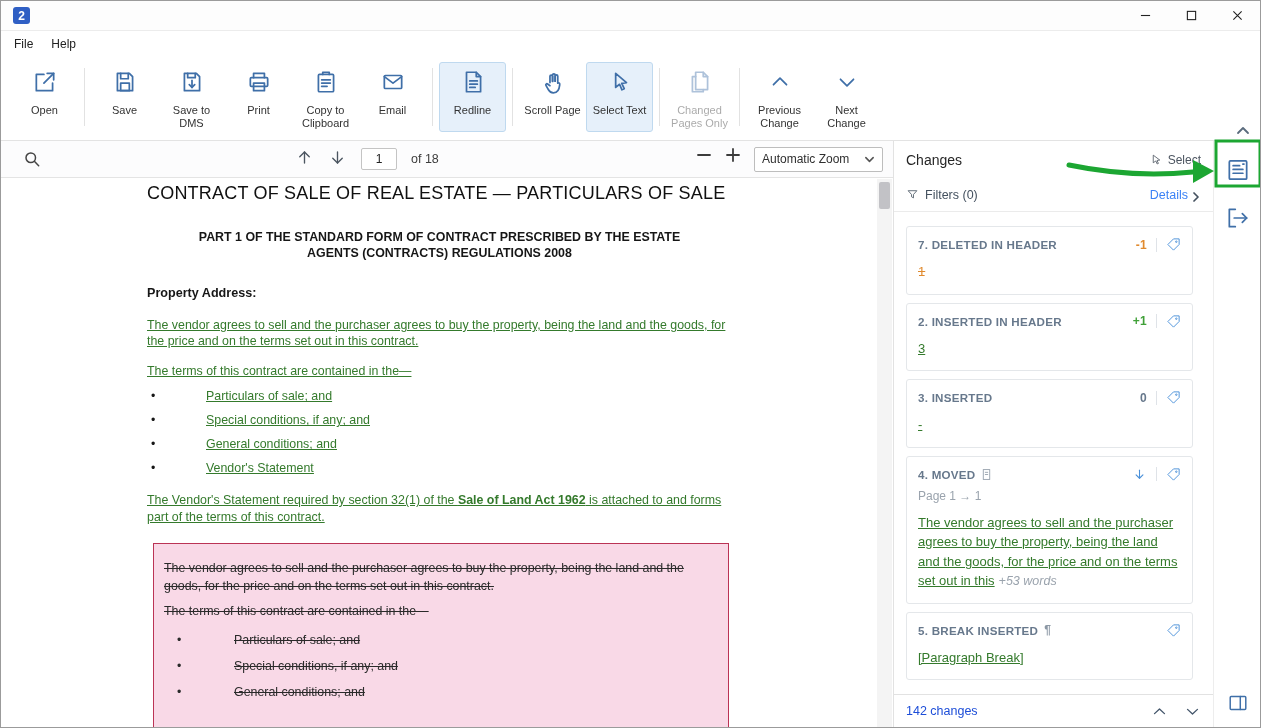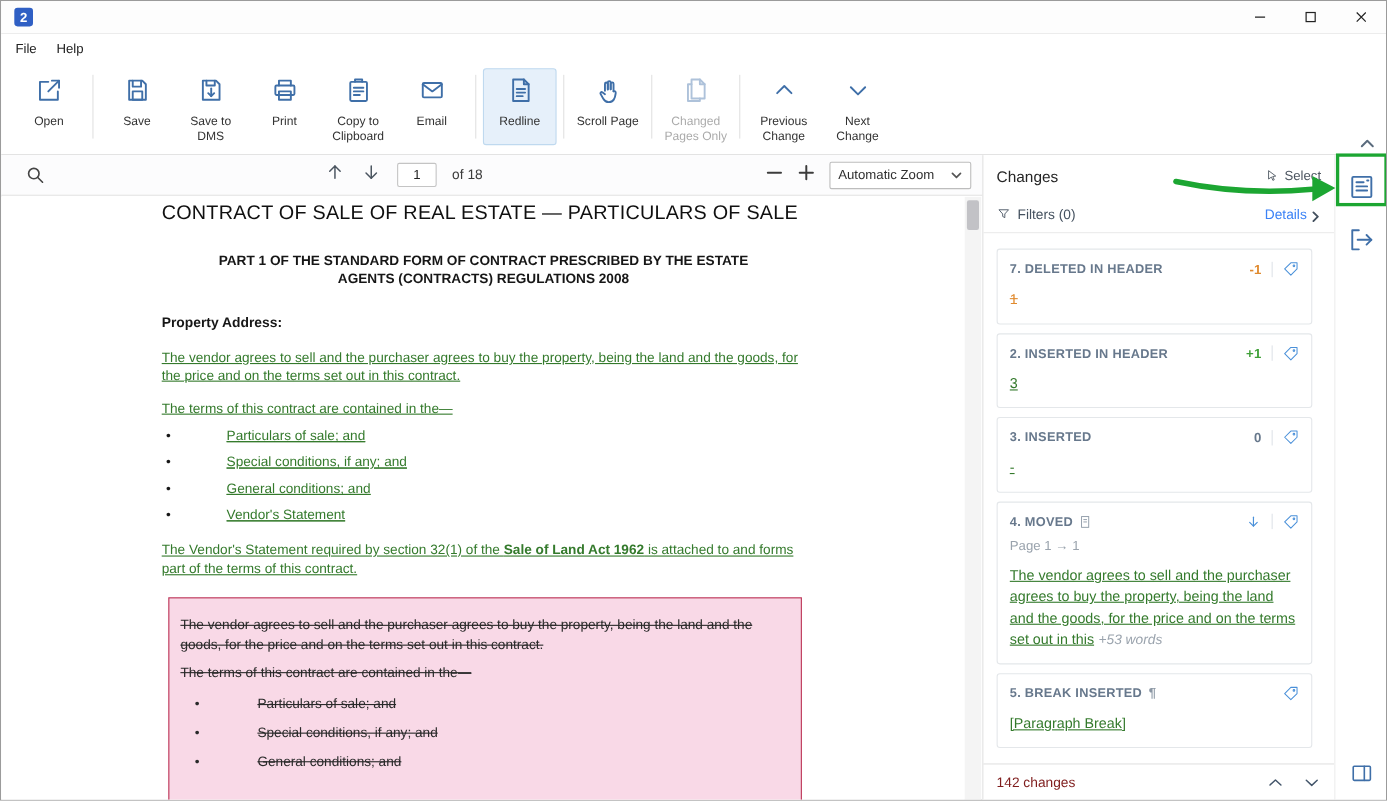--- a/index.html
+++ b/index.html
@@ -209,6 +209,12 @@
           </svg></span>
       <span class="tb-label">Scroll Page</span>
     </div>
+    <div class="tb-btn selected">
+      <span><svg viewBox="0 0 24 24">
+            <path d="M8 4l10 8.5-4.4.7 2.3 5-2.1 1-2.2-5.1L8 17z"></path>
+          </svg></span>
+      <span class="tb-label">Select Text</span>
+    </div>
     <div class="tb-sep"></div>
     <div class="tb-btn disabled">
       <span><svg viewBox="0 0 24 24">

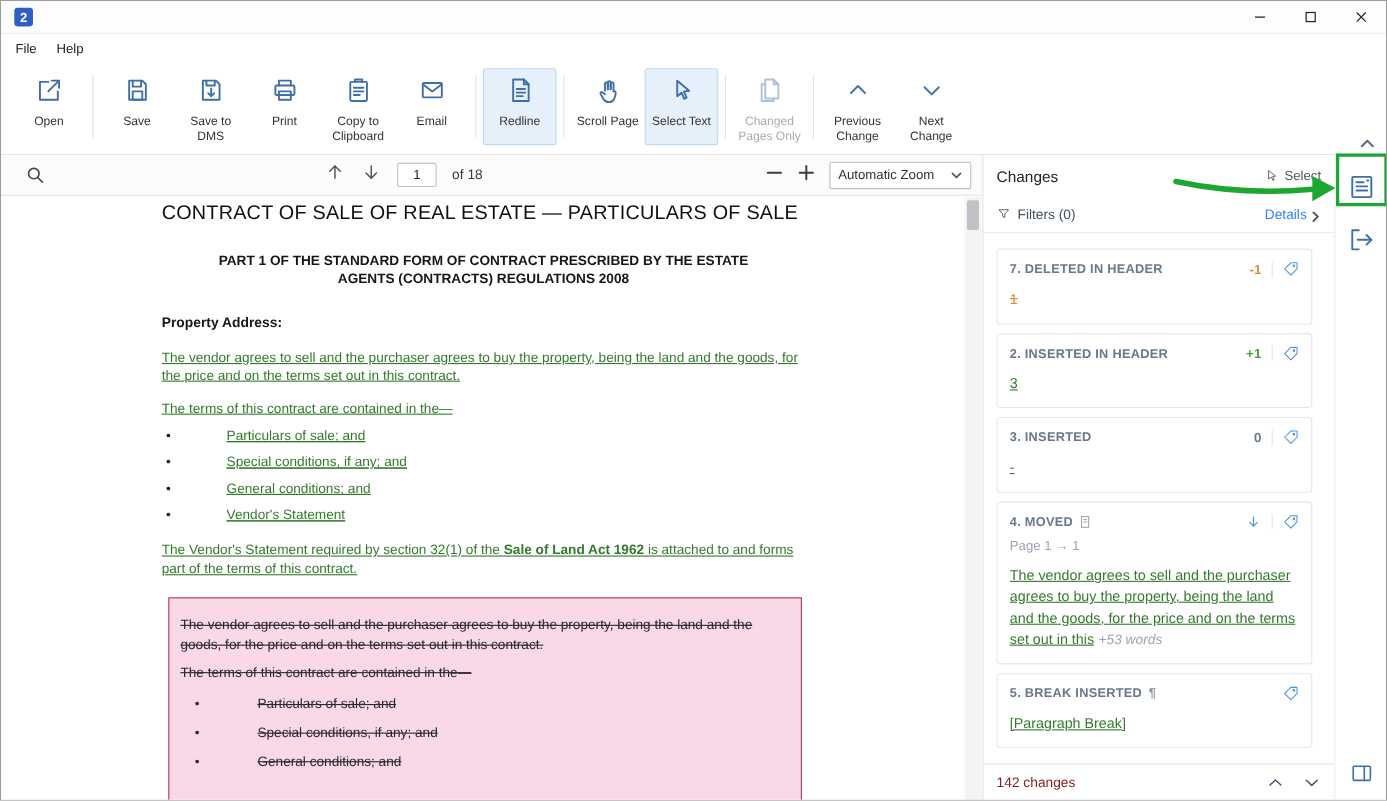--- a/index.html
+++ b/index.html
@@ -37,7 +37,7 @@
   .vt-arrow svg { width:19px; height:19px; stroke:#4b5560; stroke-width:1.7; fill:none; stroke-linecap:round; stroke-linejoin:round; }
   .vt-page-input { width:36px; height:22px; border:1px solid #c4c4c4; border-radius:2px; text-align:center; font-size:12px; color:#222; font-family:"Liberation Sans", sans-serif; }
   .vt-of { font-size:12.5px; color:#3c3c3c; }
-  .vt-zoom-group { margin-left:auto; margin-right:11px; display:flex; align-items:center; gap:13px; }
+  .vt-zoom-group { margin-left:auto; margin-right:11px; display:flex; align-items:flex-start; gap:13px; }
   .vt-zoom-btn svg { width:16px; height:16px; stroke:#3c3c3c; stroke-width:1.8; fill:none; stroke-linecap:round; }
   .vt-zoom-select { width:129px; height:25px; border:1px solid #bdbdbd; border-radius:2px; background:#fff; display:flex; align-items:center; padding:0 7px; }
   .vt-zoom-label { font-size:12px; color:#2f2f2f; flex:1; }

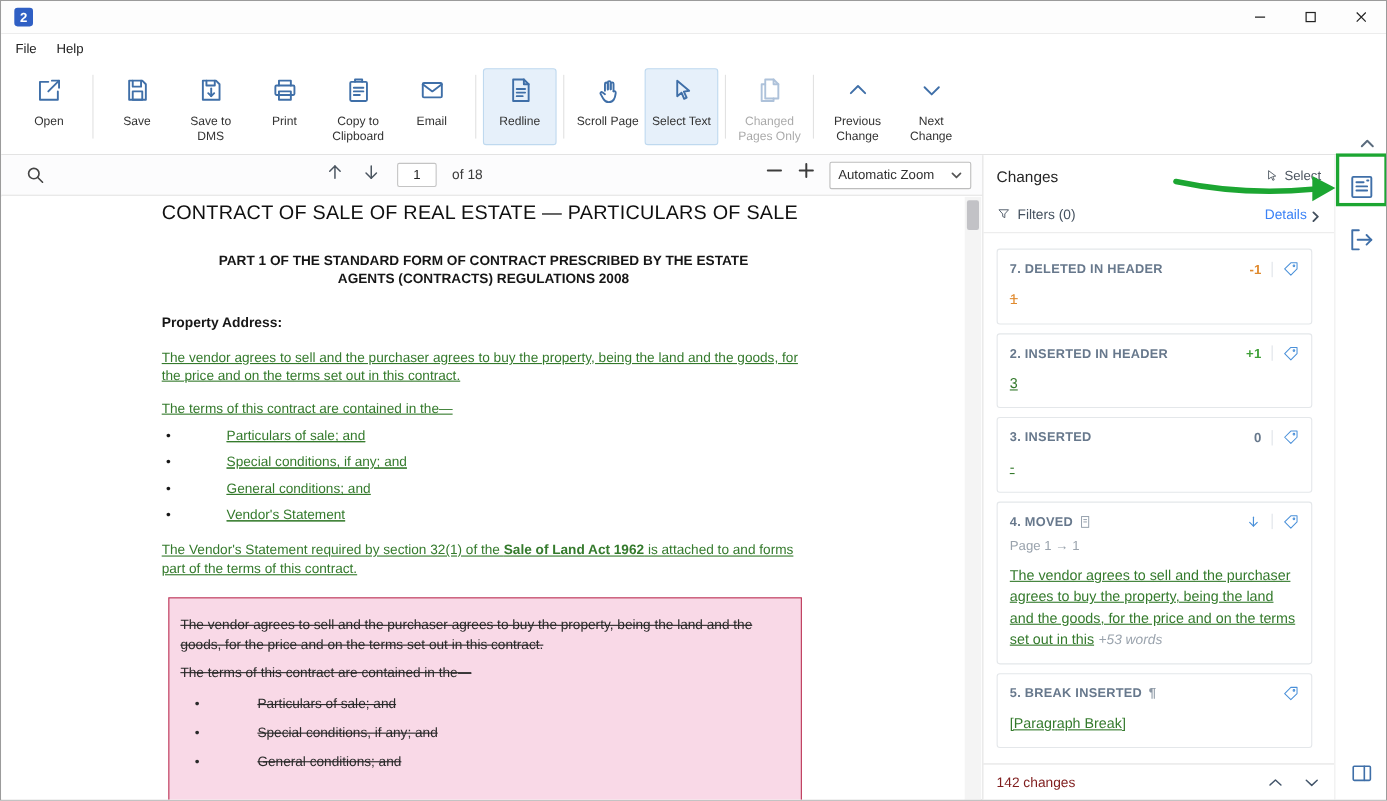--- a/index.html
+++ b/index.html
@@ -93,7 +93,7 @@
   .body-ins { color:#347a2c; text-decoration:underline; }
   .body-more { color:#9aa3ad; font-style:italic; font-size:12.5px; text-decoration:none; margin-left:4px; }
   .cp-footer { height:33px; border-top:1px solid #e2e2e2; display:flex; align-items:center; padding:0 12px; }
-  .cp-count { font-size:12.5px; color:#7f1d1d; }
+  .cp-count { font-size:12.5px; color:#1d4ed8; }
   .cp-foot-btns { margin-left:auto; display:flex; gap:16px; }
   .cp-foot-btns svg { width:17px; height:17px; stroke:#44566b; stroke-width:1.9; fill:none; stroke-linecap:round; stroke-linejoin:round; display:block; }
 

